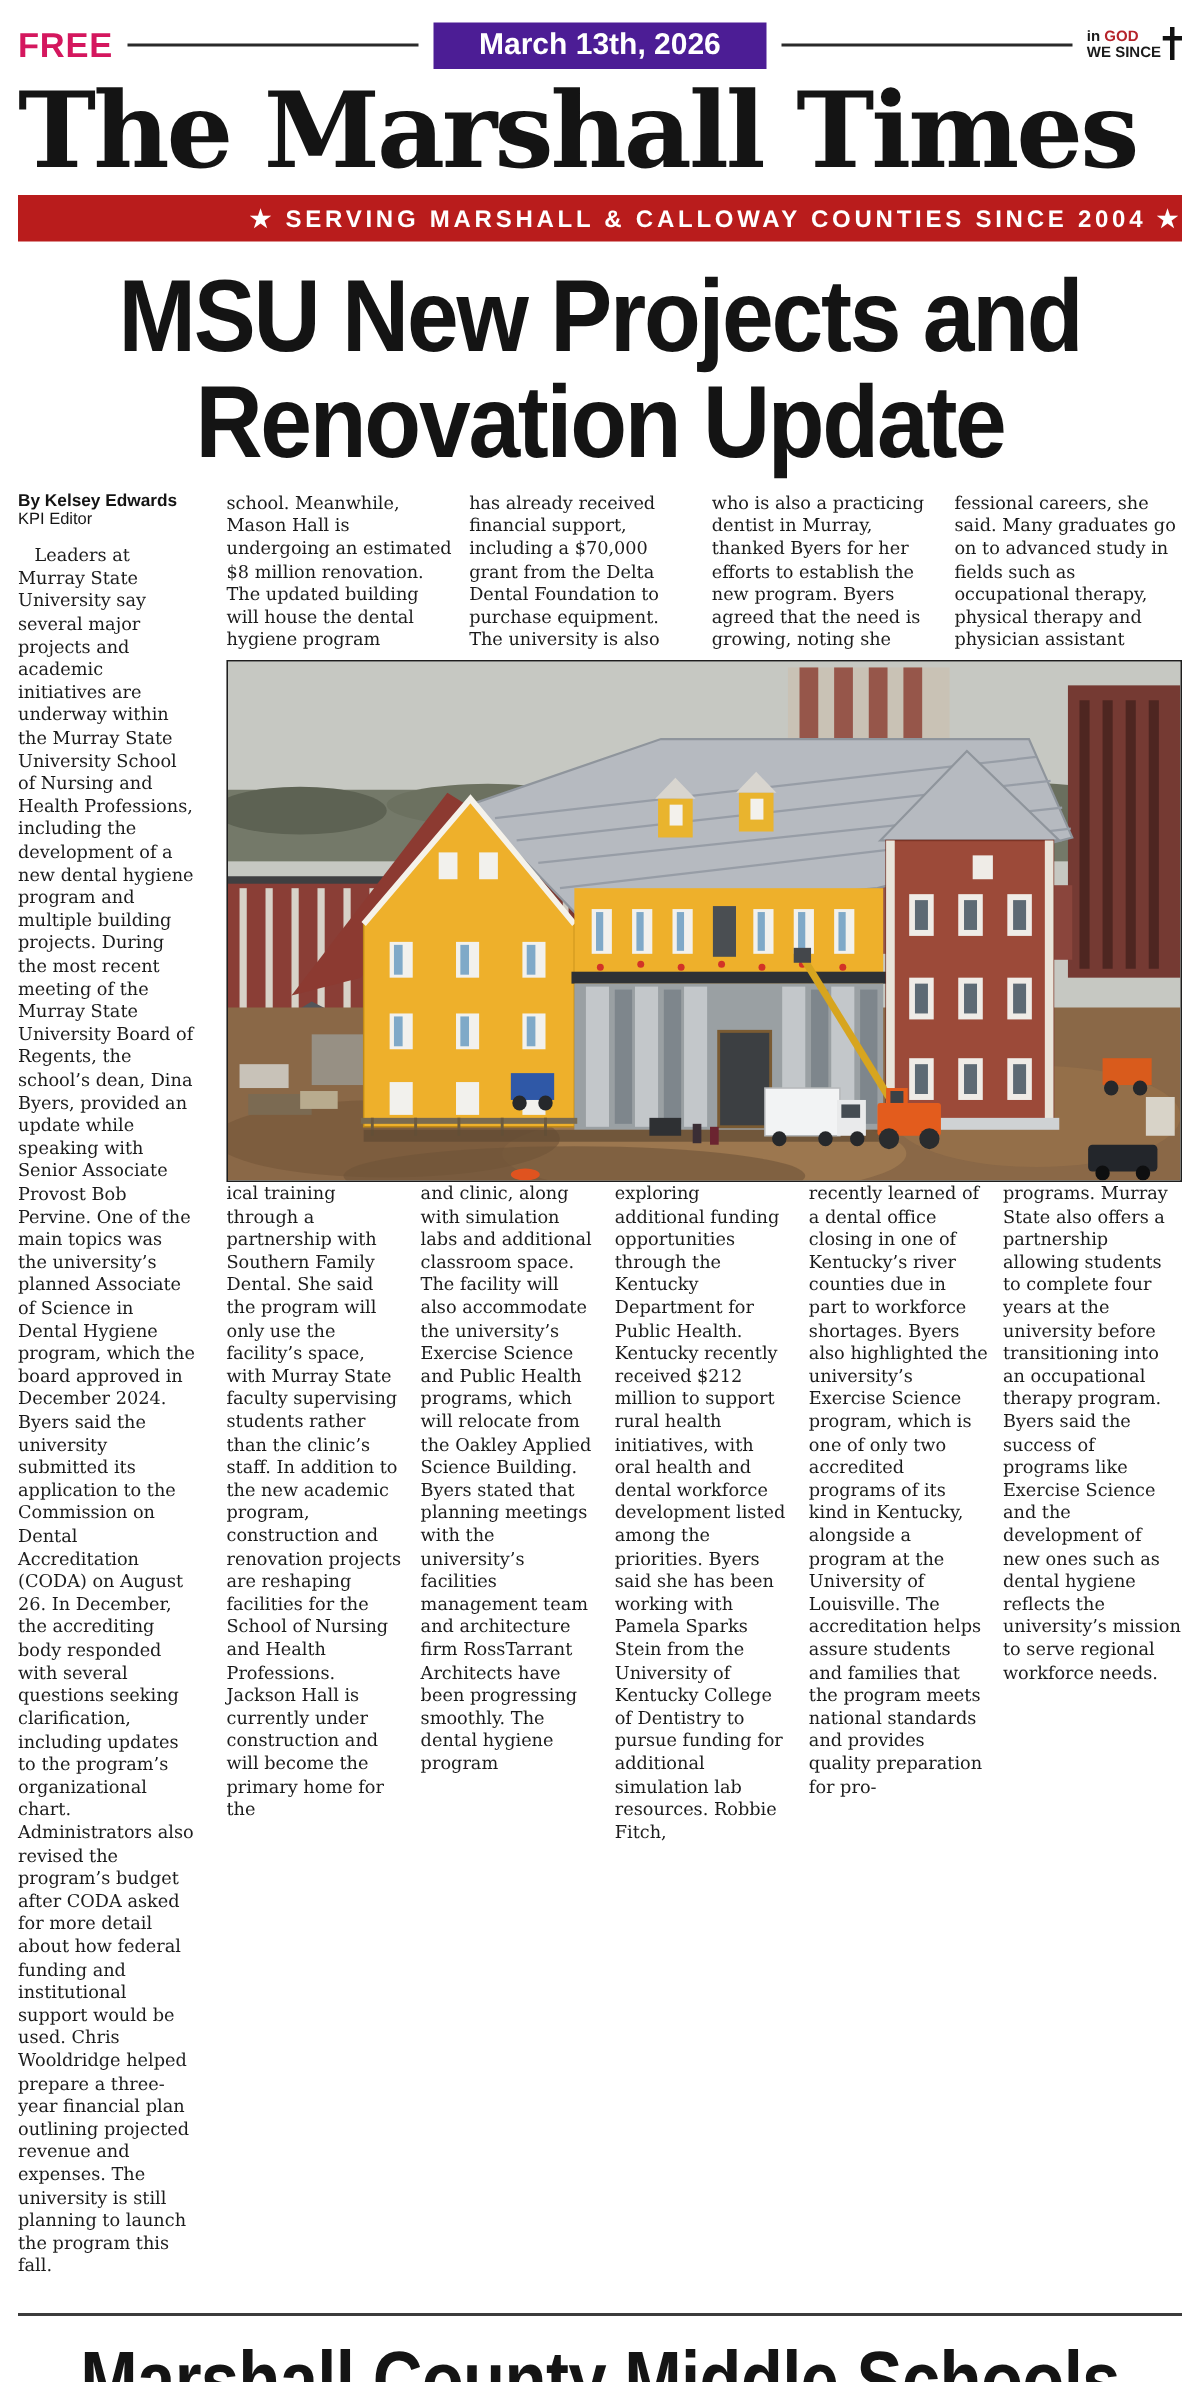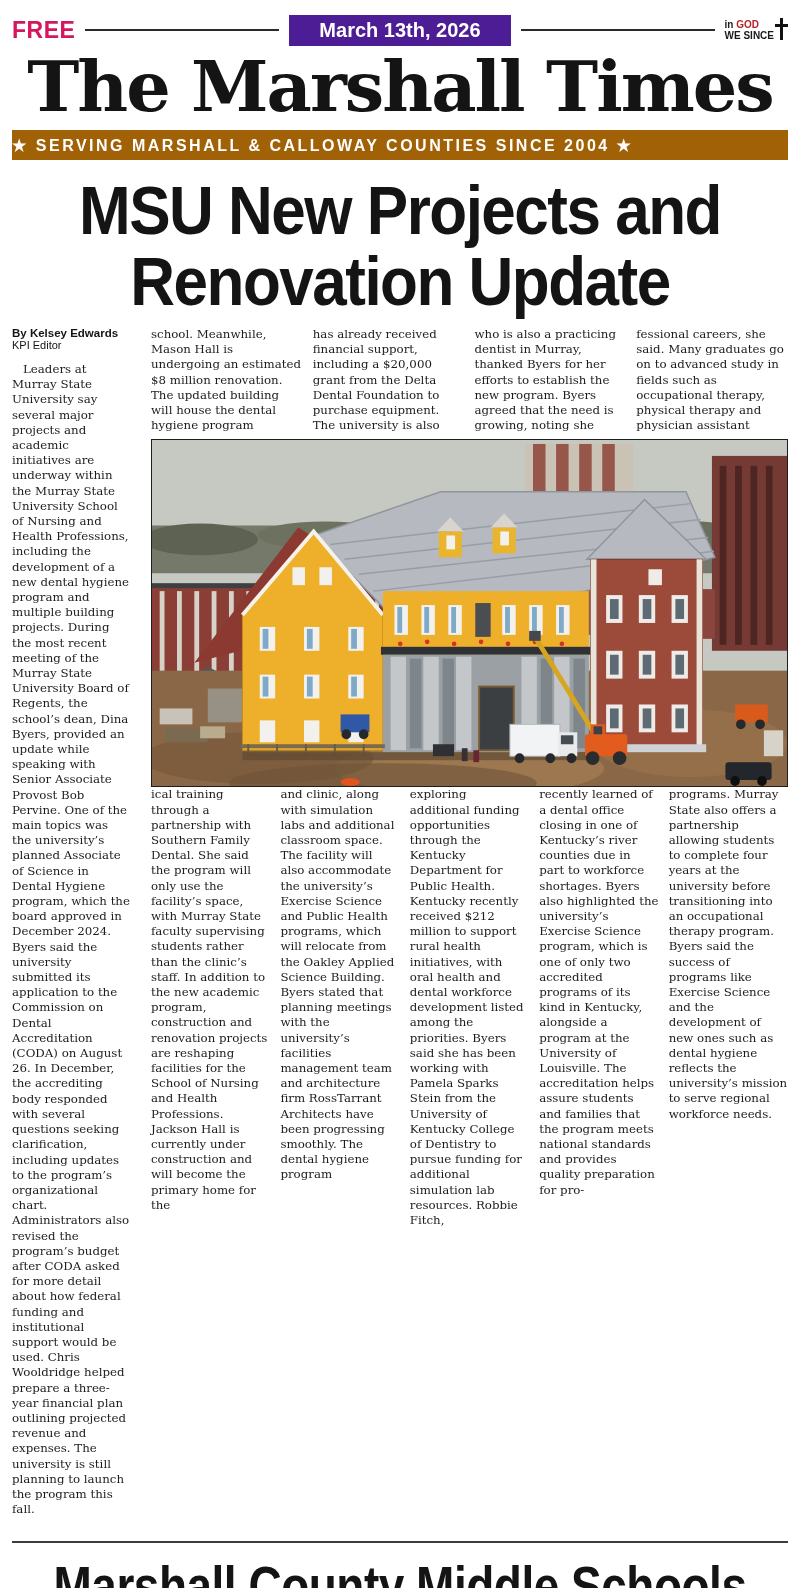--- a/index.html
+++ b/index.html
@@ -17,7 +17,7 @@
   .motto .cross { margin-left:1px; }
 
   
-  .masthead { text-align:center; font-family:"DejaVu Serif", serif; font-weight:700; font-size:70px; line-height:1.0; letter-spacing:-2px; margin:2px 0 8px; }
+  .masthead { font-family:"DejaVu Serif", serif; font-weight:700; font-size:70px; line-height:1.0; letter-spacing:-2px; margin:2px 0 8px; }
   .tagline { background:#a16207; color:#fff; text-align:left; font-family:"Liberation Sans", sans-serif; font-weight:800; font-size:16px; letter-spacing:2.5px; padding:6px 0 5px; }
 
   

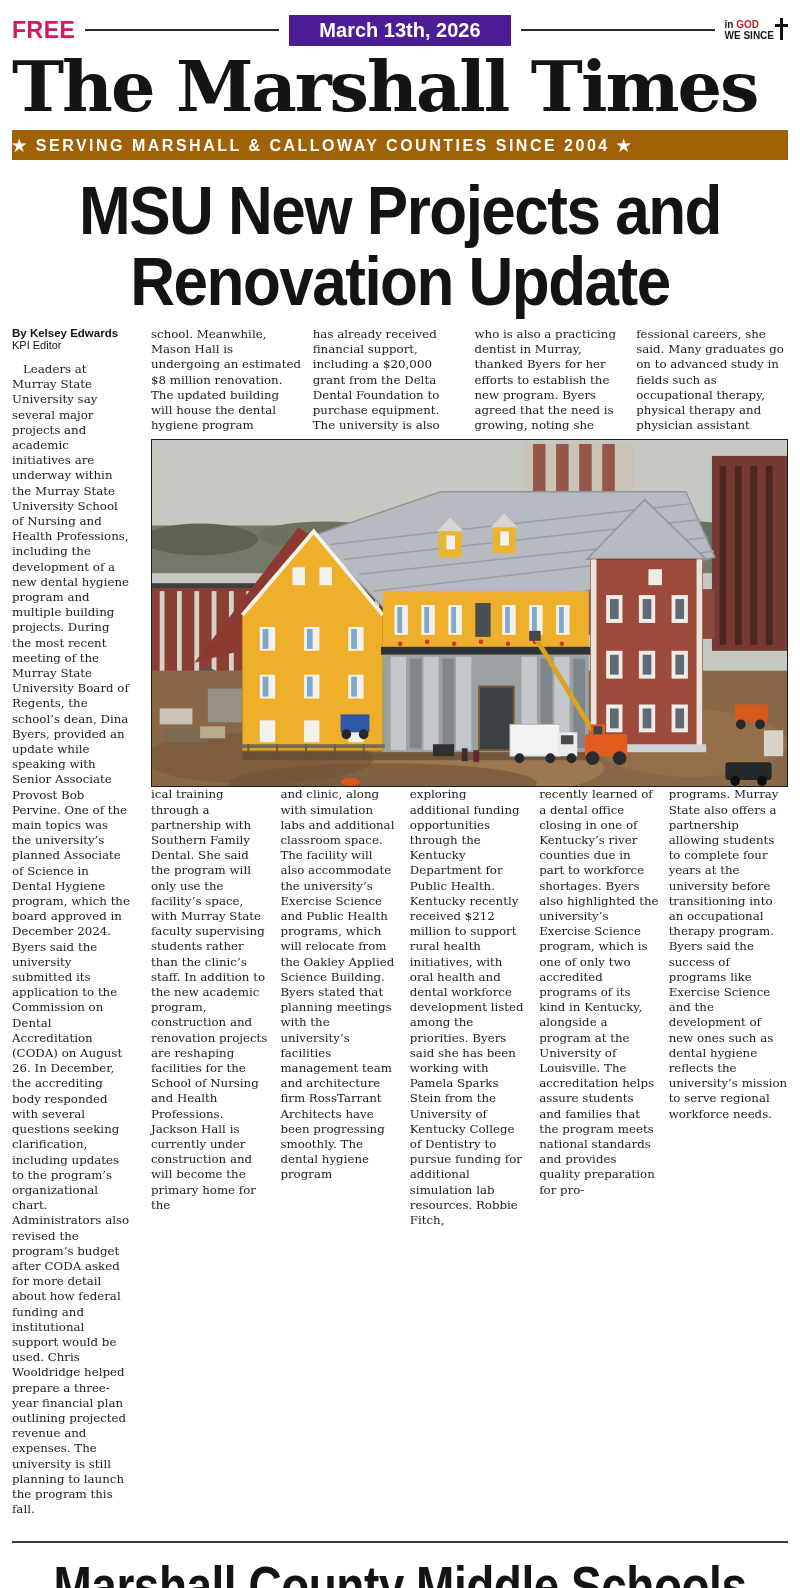--- a/index.html
+++ b/index.html
@@ -18,7 +18,7 @@
 
   
   .masthead { font-family:"DejaVu Serif", serif; font-weight:700; font-size:70px; line-height:1.0; letter-spacing:-2px; margin:2px 0 8px; }
-  .tagline { background:#a16207; color:#fff; text-align:left; font-family:"Liberation Sans", sans-serif; font-weight:800; font-size:16px; letter-spacing:2.5px; padding:6px 0 5px; }
+  .tagline { background:#b91c1c; color:#fff; text-align:right; font-family:"Liberation Sans", sans-serif; font-weight:800; font-size:16px; letter-spacing:2.5px; padding:6px 0 5px; }
 
   
   .headline { text-align:center; font-family:"Liberation Sans", sans-serif; font-weight:800; transform-origin:50% 0; }

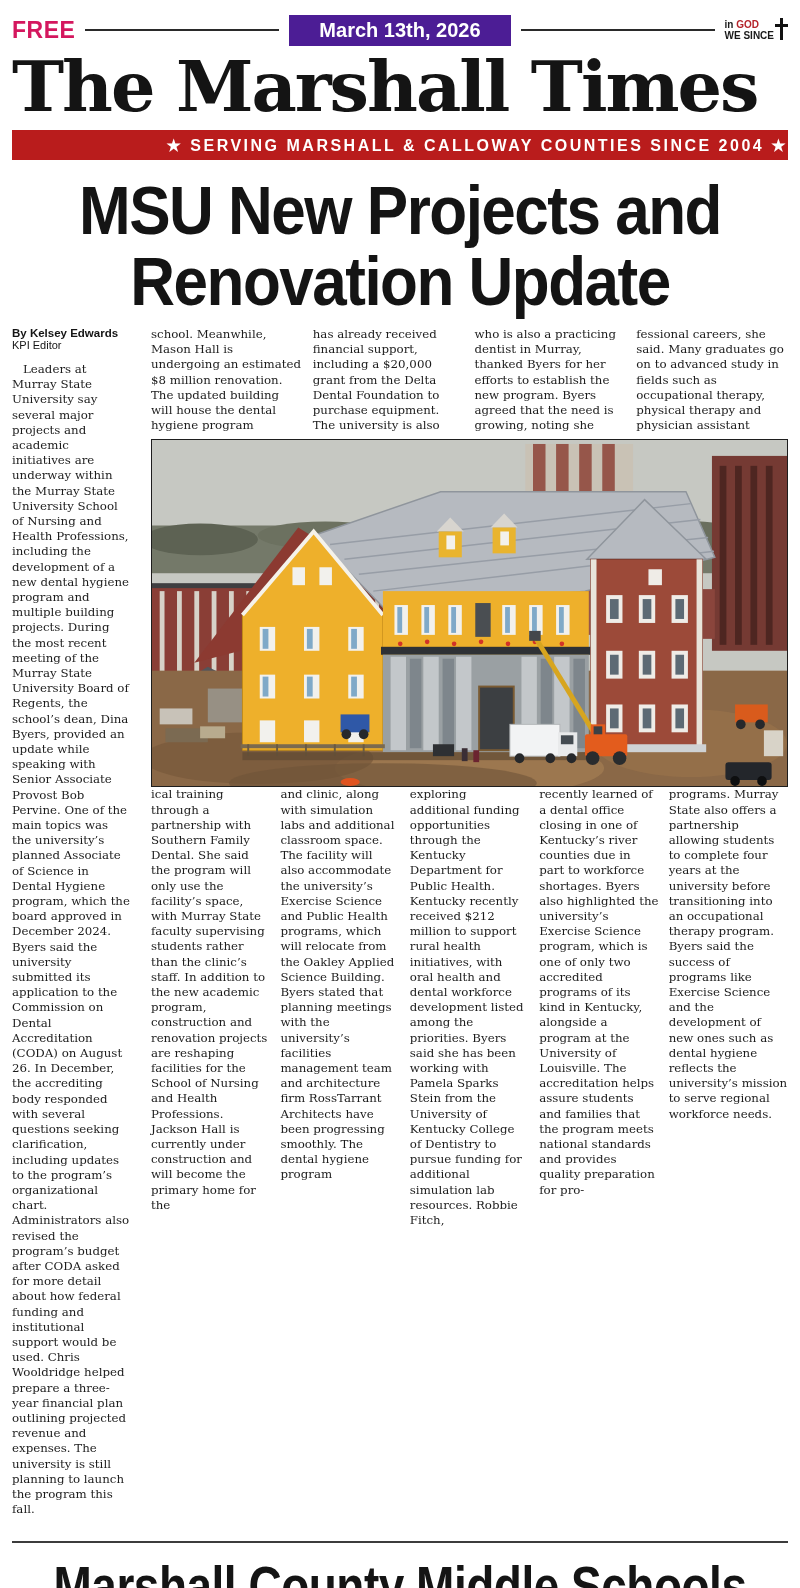--- a/index.html
+++ b/index.html
@@ -84,7 +84,7 @@
     <div class="a1right">
       <div class="a1top">
         <p class="tcol body">school. Meanwhile, Mason Hall is undergoing an estimated $8 million renovation. The updated building will house the dental hygiene program</p>
-        <p class="tcol body">has already received financial support, including a $20,000 grant from the Delta Dental Foundation to purchase equipment. The university is also</p>
+        <p class="tcol body">has already received financial support, including a $70,000 grant from the Delta Dental Foundation to purchase equipment. The university is also</p>
         <p class="tcol body">who is also a practicing dentist in Murray, thanked Byers for her efforts to establish the new program. Byers agreed that the need is growing, noting she</p>
         <p class="tcol body">fessional careers, she said. Many graduates go on to advanced study in fields such as occupational therapy, physical therapy and physician assistant</p>
       </div>

